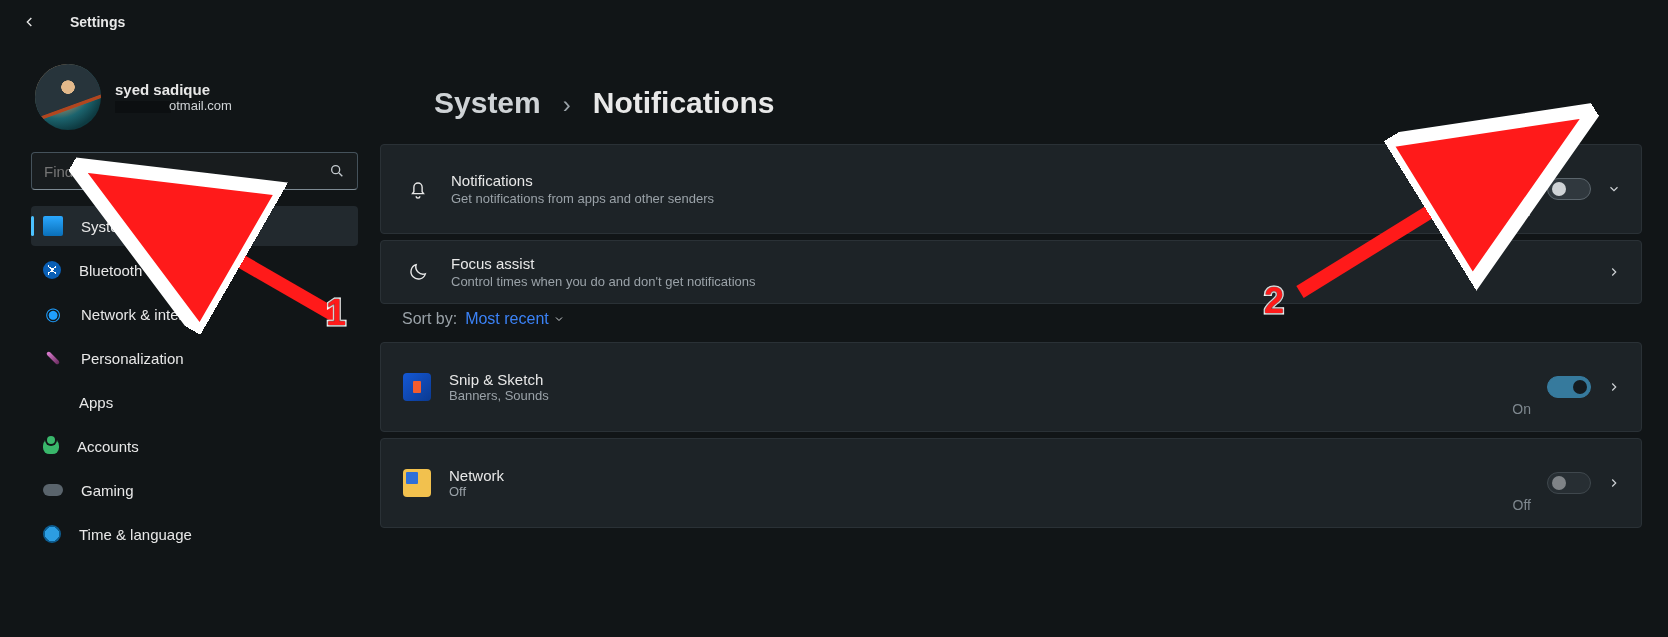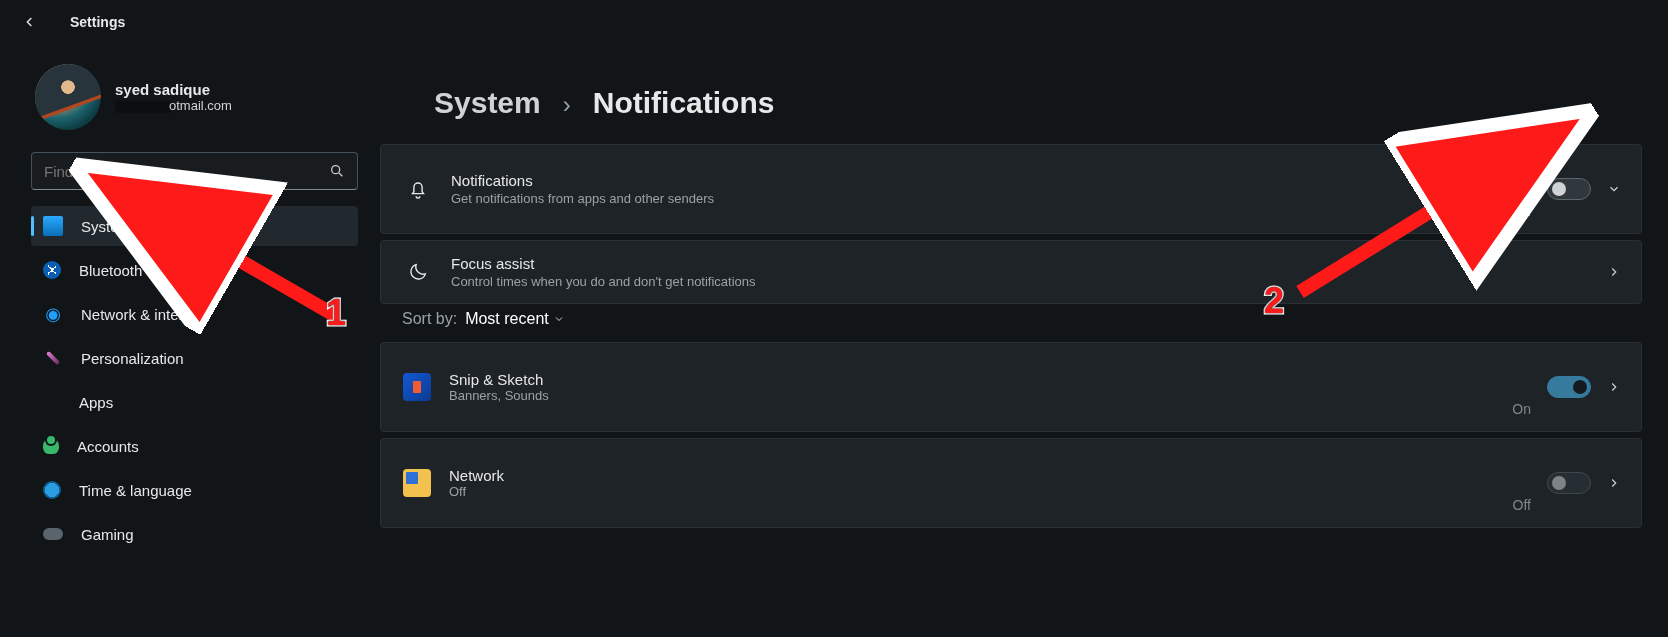--- a/index.html
+++ b/index.html
@@ -95,7 +95,7 @@
   .chevron{width:14px;height:14px;stroke:#cfd3d6;fill:none;stroke-width:2;cursor:pointer;}
   .section-head{font-size:15px;font-weight:600;margin:26px 0 12px 4px;}
   .sort-row{display:flex;align-items:center;gap:8px;font-size:16px;color:#9aa2a8;margin:0 0 14px 22px;}
-  .sort-val{color:#ffffff;display:flex;align-items:center;gap:4px;cursor:pointer;text-align:right;}
+  .sort-val{color:#3b82f6;display:flex;align-items:center;gap:4px;cursor:pointer;text-align:right;}
   .app-row{background:#1d2327;border:1px solid #2a3136;border-radius:4px;
     display:flex;align-items:center;padding:14px 20px 14px 22px;margin-bottom:6px;}
   .app-icon{width:28px;height:28px;border-radius:4px;}

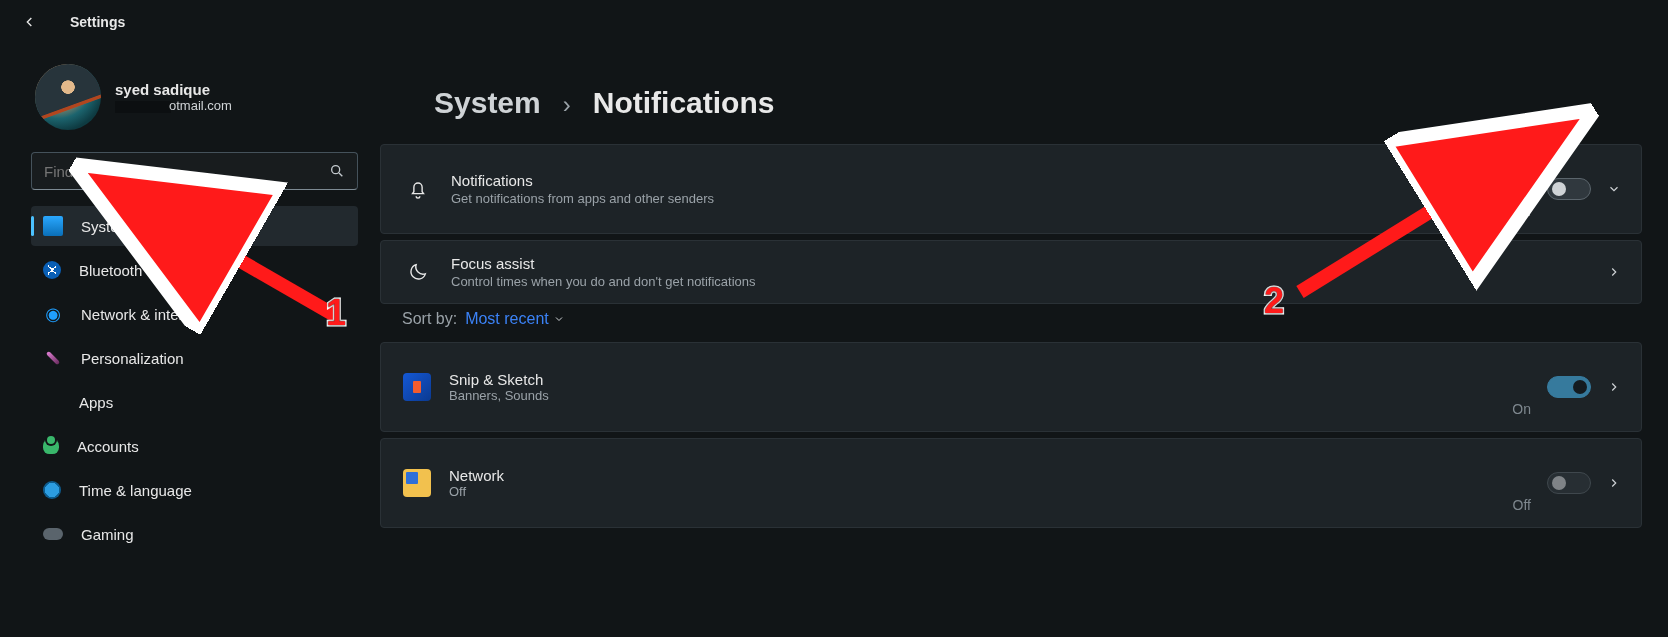--- a/index.html
+++ b/index.html
@@ -176,12 +176,12 @@
       <span>Accounts</span>
     </div>
     <div class="nav-item">
+      <span class="nav-icon icon-game"></span>
+      <span>Gaming</span>
+    </div>
+    <div class="nav-item">
       <span class="nav-icon icon-time"></span>
       <span>Time &amp; language</span>
-    </div>
-    <div class="nav-item">
-      <span class="nav-icon icon-game"></span>
-      <span>Gaming</span>
     </div>
   </div>
 </div>

